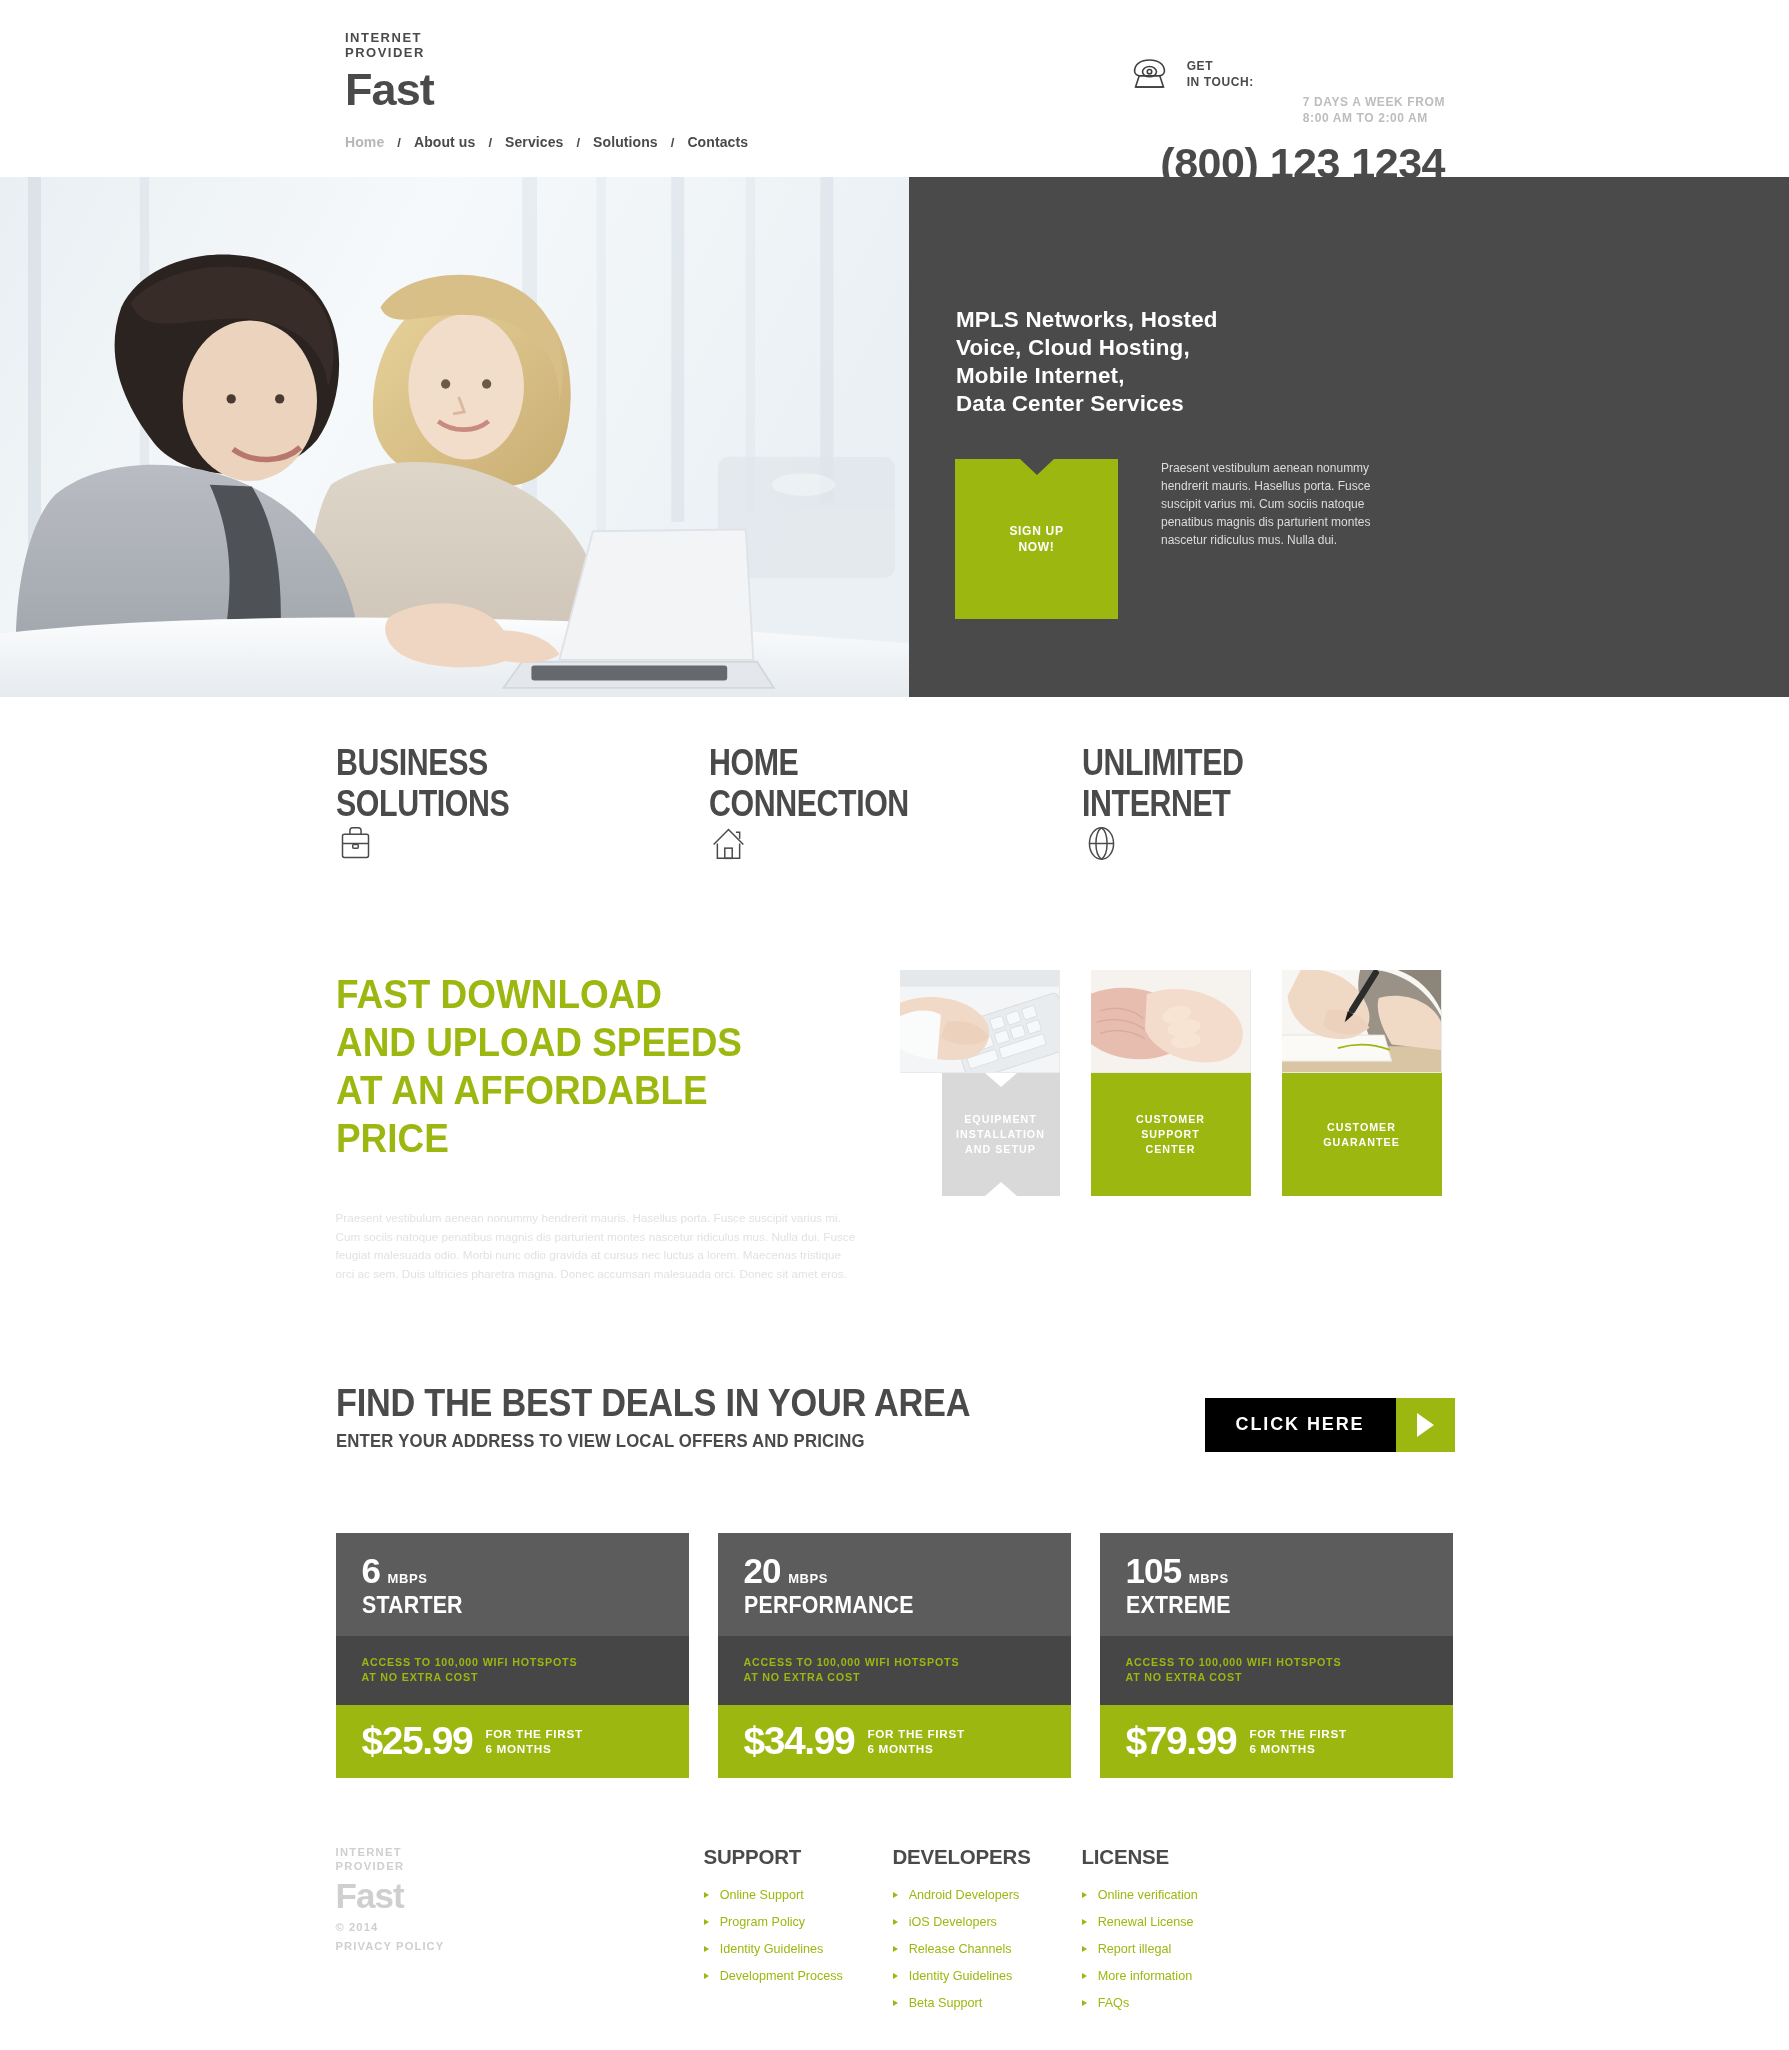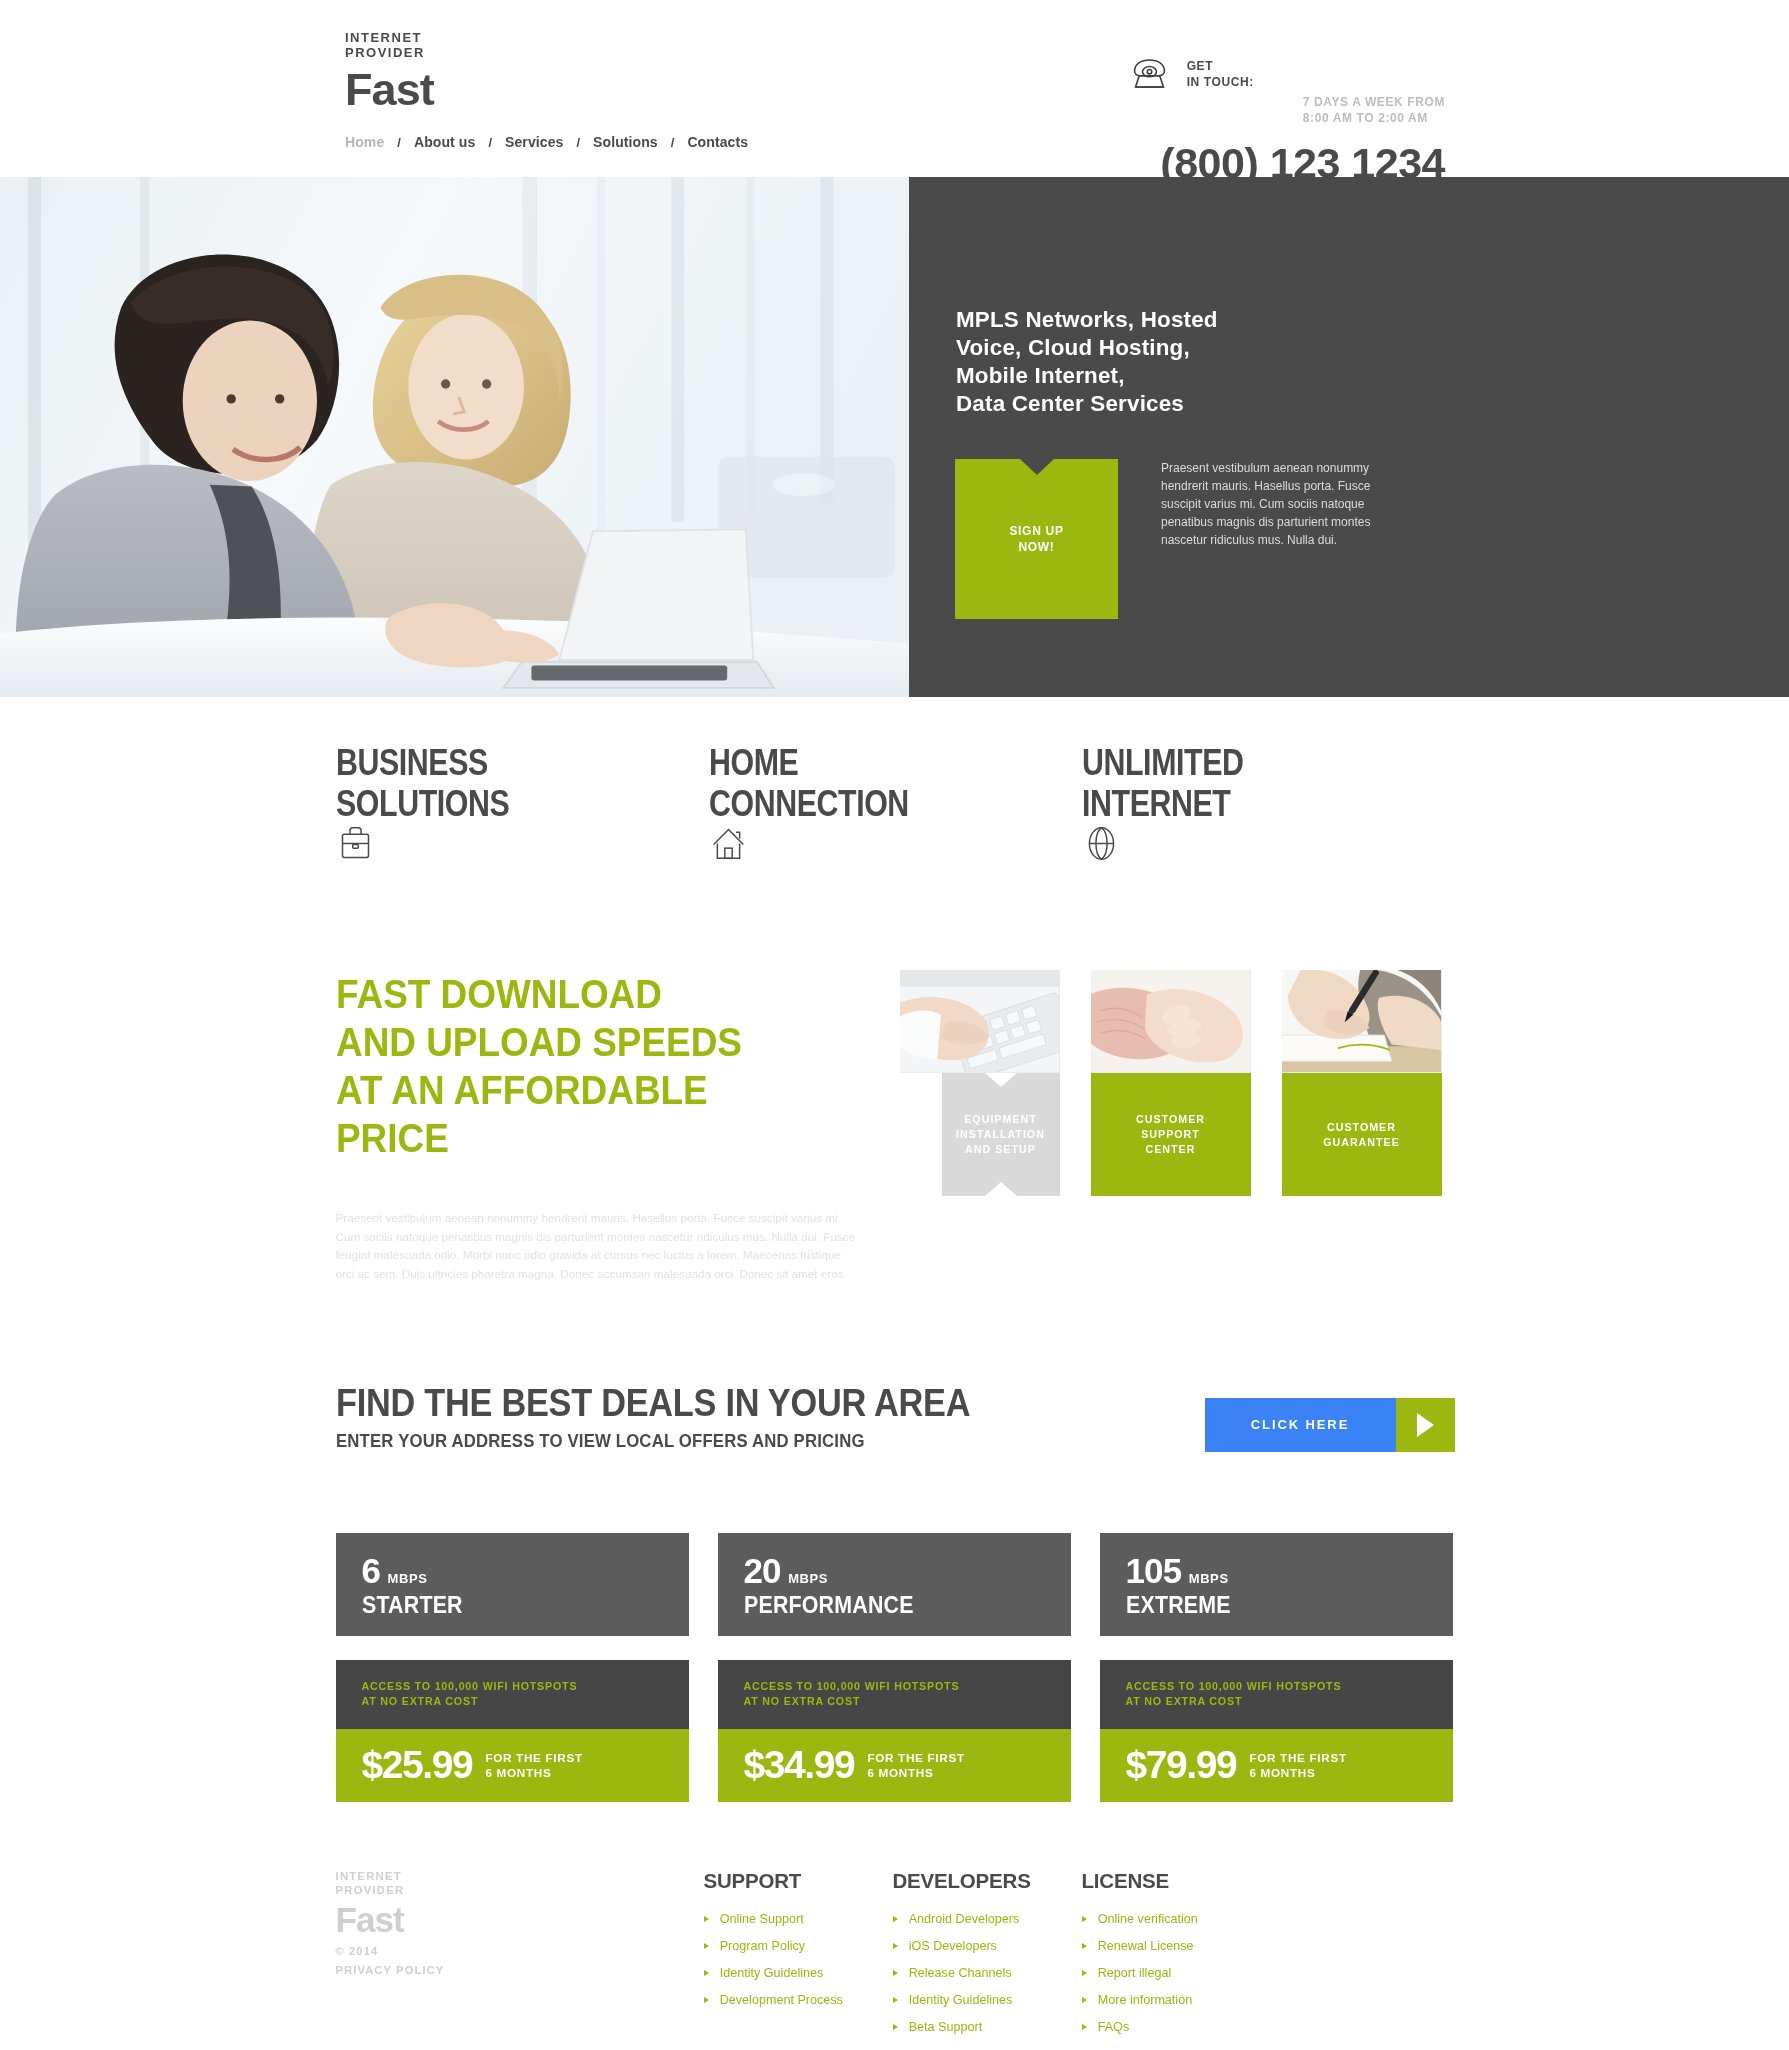--- a/index.html
+++ b/index.html
@@ -105,7 +105,7 @@
               font-size:18.6px; font-weight:bold; color:#4a4a4a; margin-top:5.6px;
               letter-spacing:0.2px; transform:scaleX(0.9); transform-origin:left center;}
   .clickbtn { display:flex; width:250px; height:54px; cursor:pointer; margin-top:11.2px; }
-  .clickbtn .lbl { flex:1; background:#3b82f6; color:#fff; font-size:13px;
+  .clickbtn .lbl { flex:1; background:#000000; color:#fff; font-size:18px;
                    font-weight:bold; letter-spacing:1.9px; display:flex;
                    align-items:center; justify-content:center; text-transform:uppercase; }
   .clickbtn .arw { width:59px; background:#9cb810; display:flex;

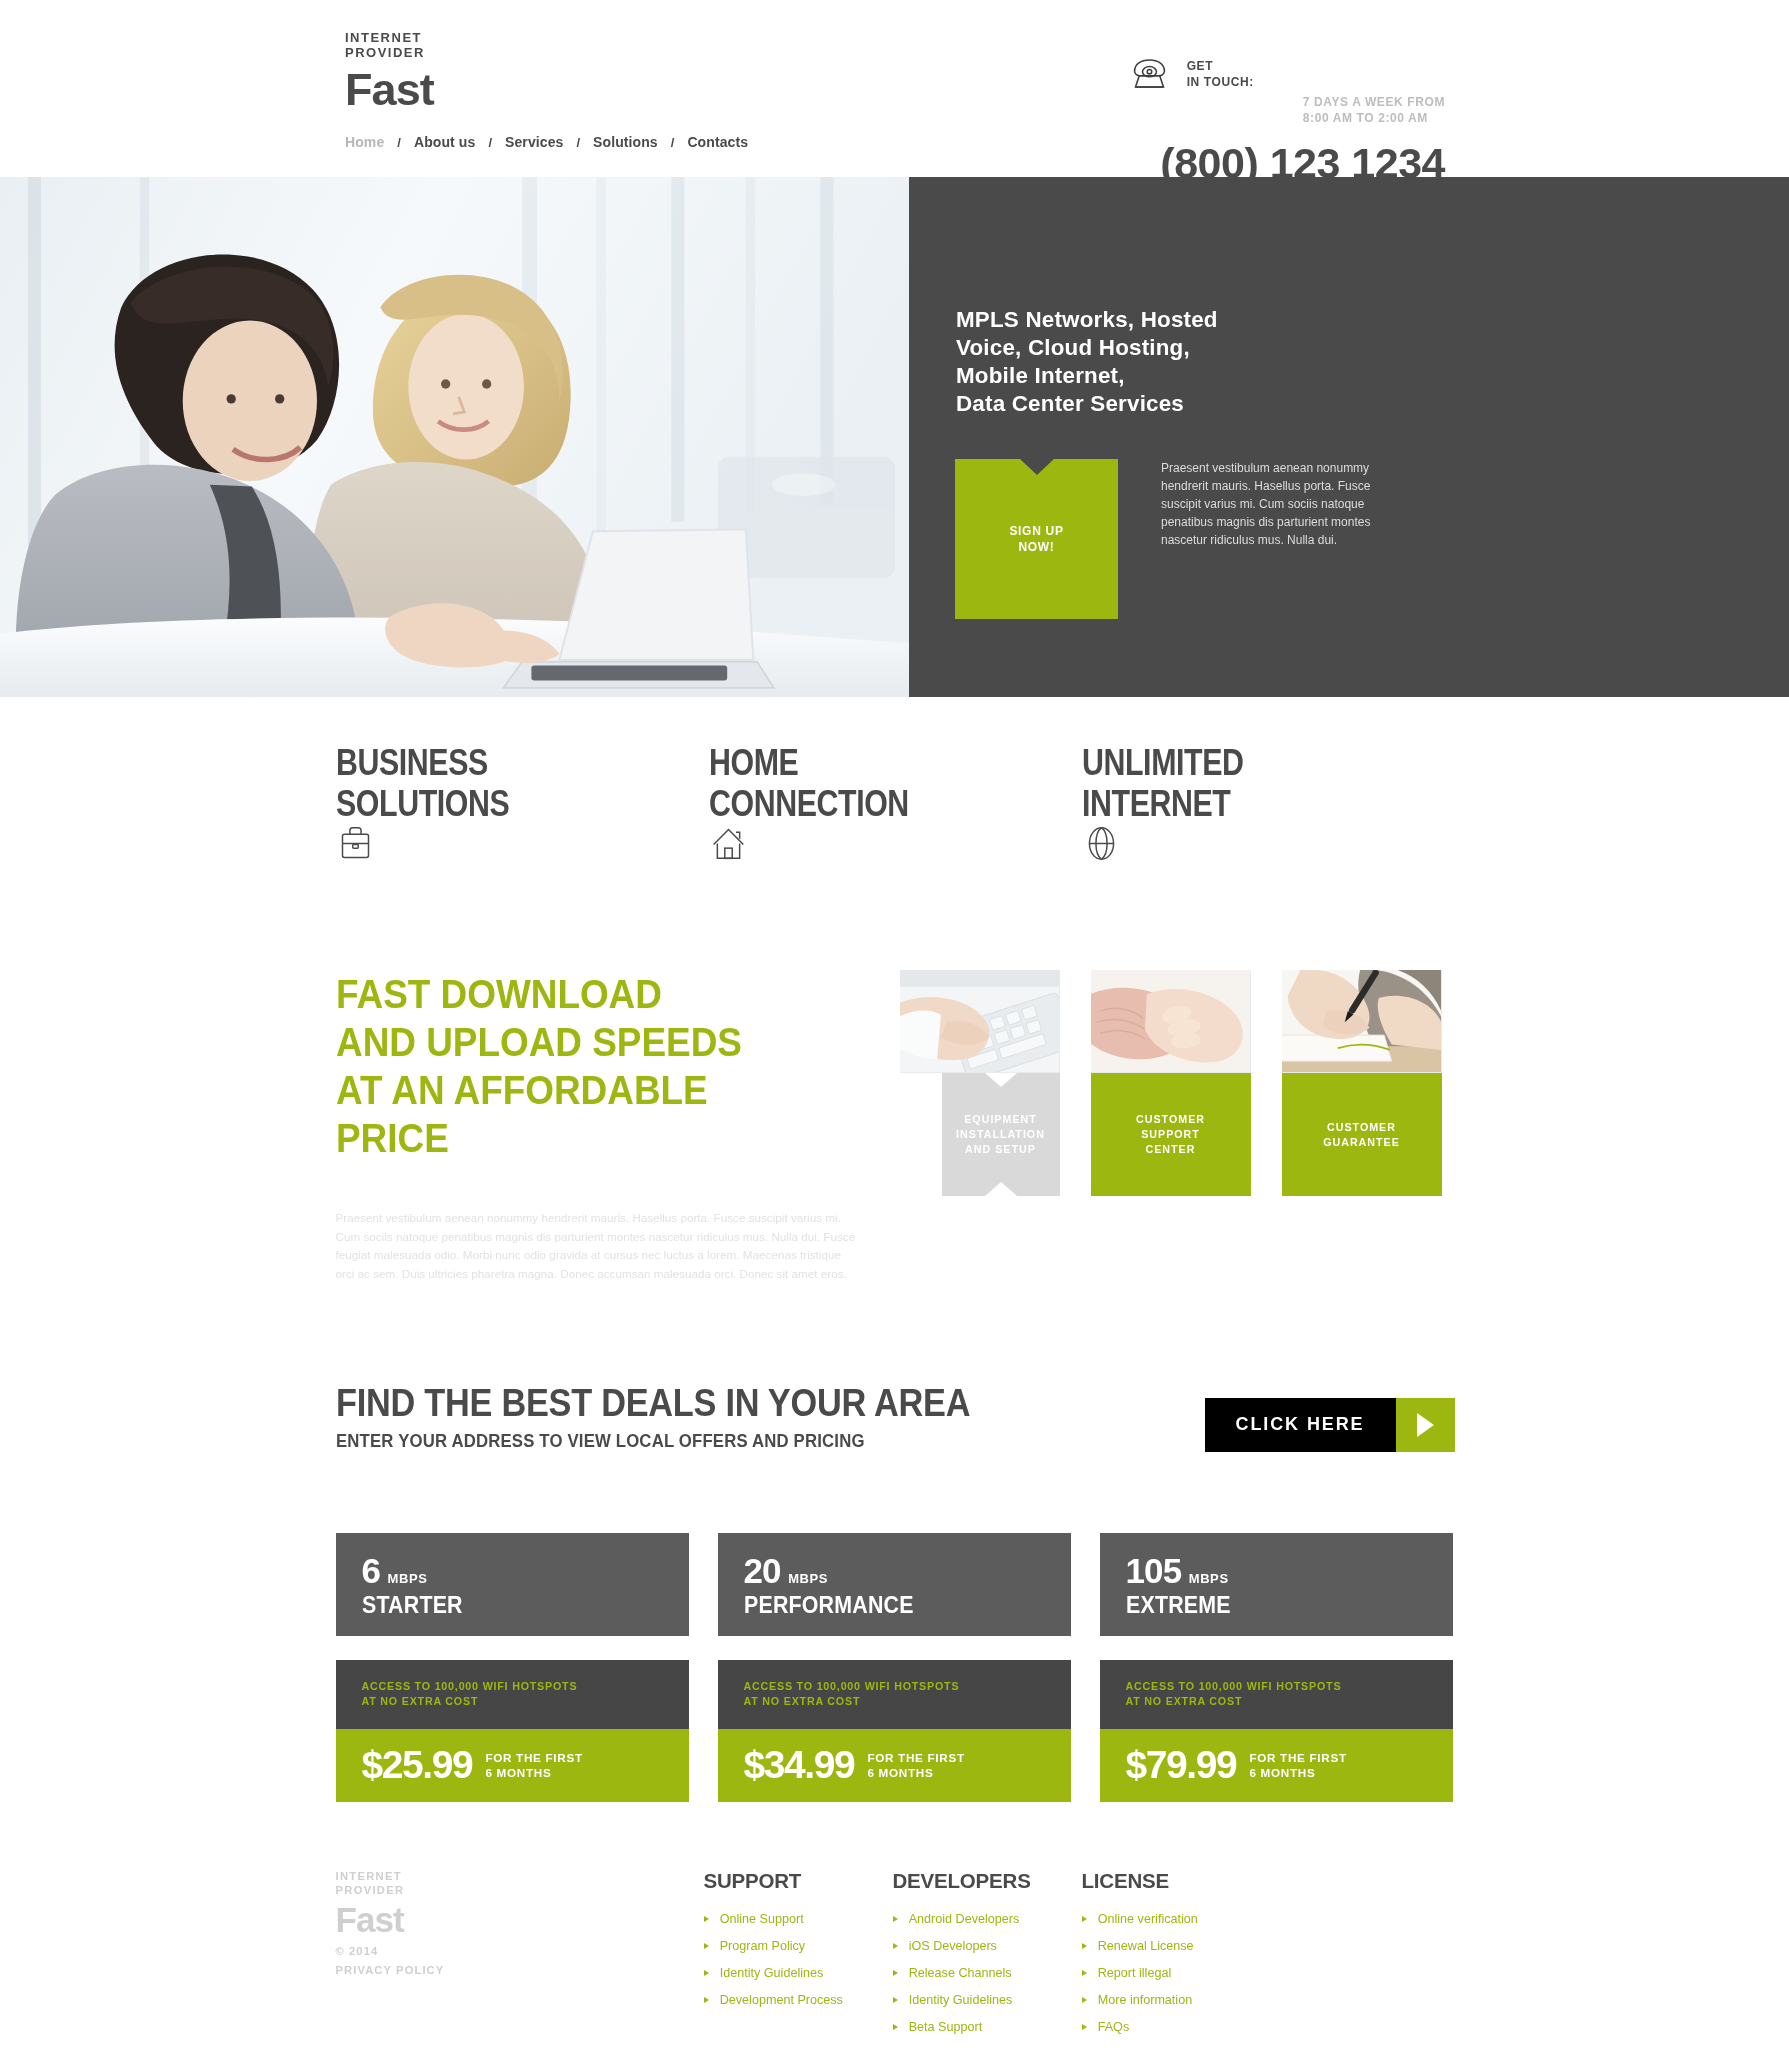--- a/index.html
+++ b/index.html
@@ -125,7 +125,7 @@
                letter-spacing:0.2px; transform:scaleX(0.93); transform-origin:left center; }
   .plan-feat { background:#464646; padding:18.6px 26px 20.5px; color:#9cb810;
                font-size:10.7px; font-weight:bold; letter-spacing:0.8px; line-height:15px;
-               text-transform:uppercase;margin-top:24px; }
+               text-transform:uppercase; }
   .plan-price { background:#9cb810; padding:15px 26px 17px; display:flex;
                 align-items:center; }
   .plan-price .amt { font-size:39px; font-weight:bold; color:#fff;

